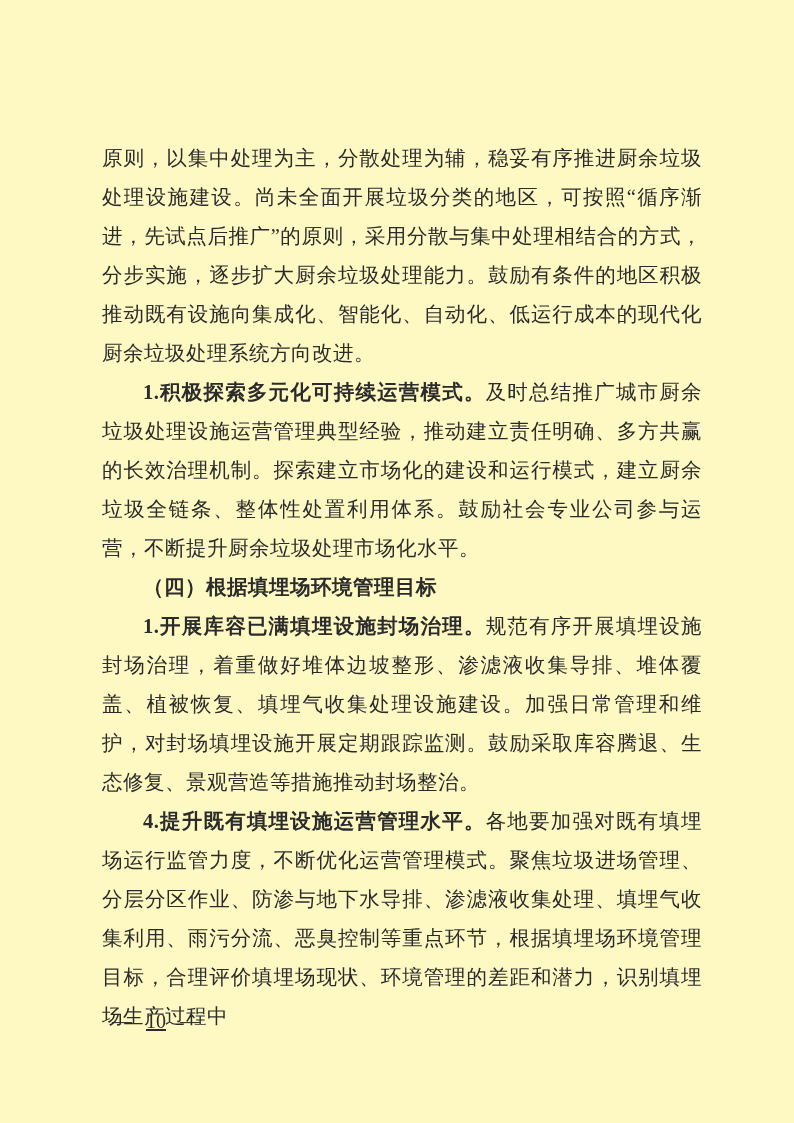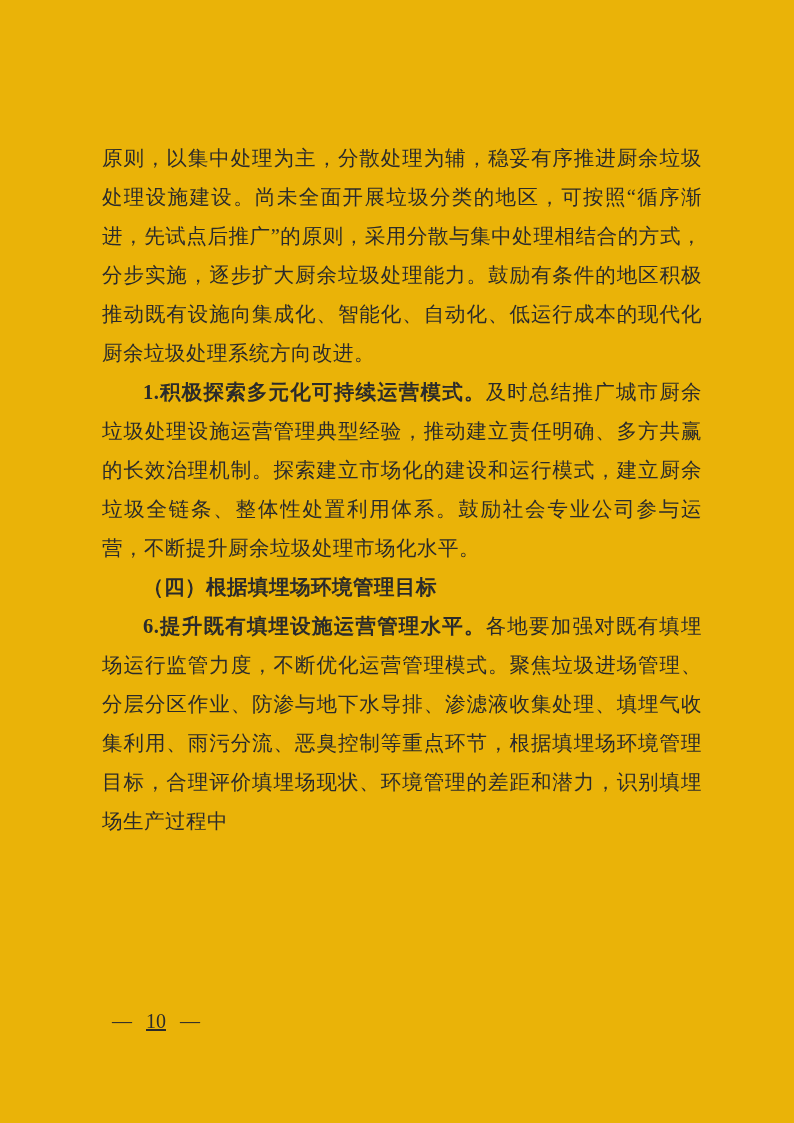--- a/index.html
+++ b/index.html
@@ -17,7 +17,7 @@
     position: relative;
     width: 794px;
     height: 1123px;
-    background: #eab308;
+    background: #fef9c3;
     overflow: hidden;
   }
   .content {

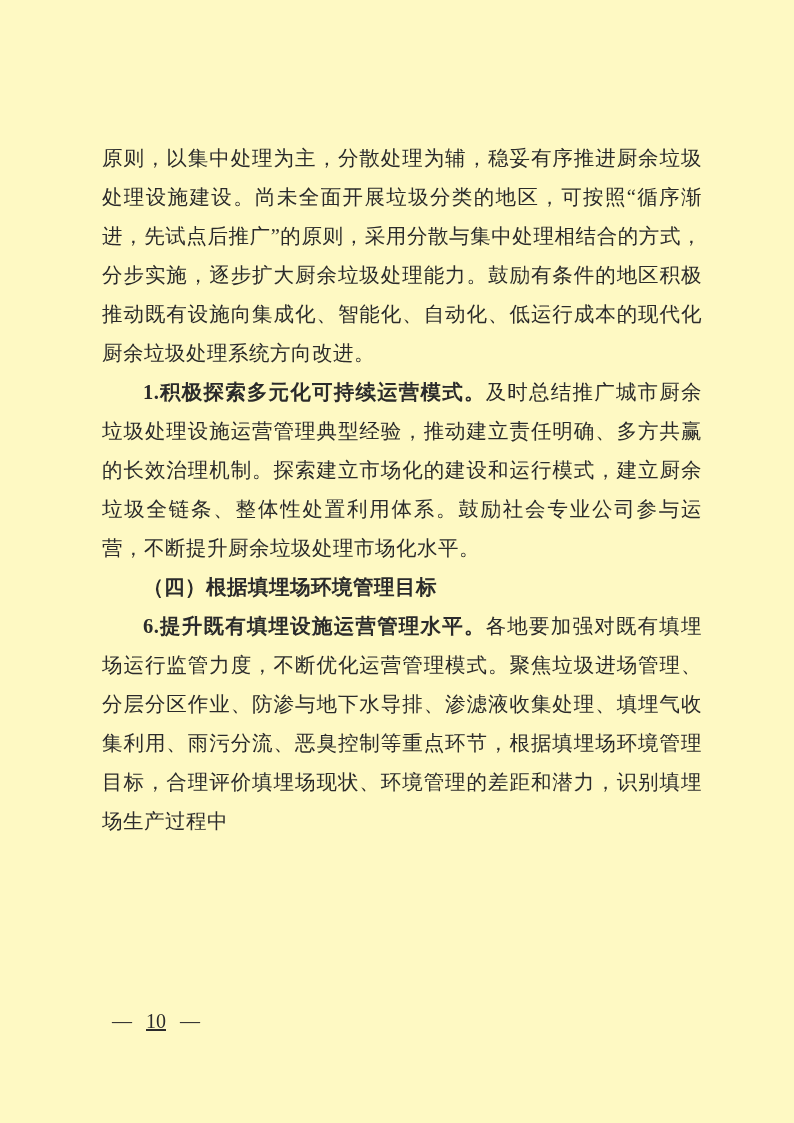--- a/index.html
+++ b/index.html
@@ -75,6 +75,7 @@
 
     <p class="para heading">（四）根据填埋场环境管理目标</p>
 
+    <p class="para indent"><span class="lead">1.开展库容已满填埋设施封场治理。</span><span>规范有序开展填埋设施封场治理，着重做好堆体边坡整形、渗滤液收集导排、堆体覆盖、植被恢复、填埋气收集处理设施建设。加强日常管理和维护，对封场填埋设施开展定期跟踪监测。鼓励采取库容腾退、生态修复、景观营造等措施推动封场整治。</span></p>
 
     <p class="para indent"><span class="lead">6.提升既有填埋设施运营管理水平。</span><span>各地要加强对既有填埋场运行监管力度，不断优化运营管理模式。聚焦垃圾进场管理、分层分区作业、防渗与地下水导排、渗滤液收集处理、填埋气收集利用、雨污分流、恶臭控制等重点环节，根据填埋场环境管理目标，合理评价填埋场现状、环境管理的差距和潜力，识别填埋场生产过程中</span></p>
 

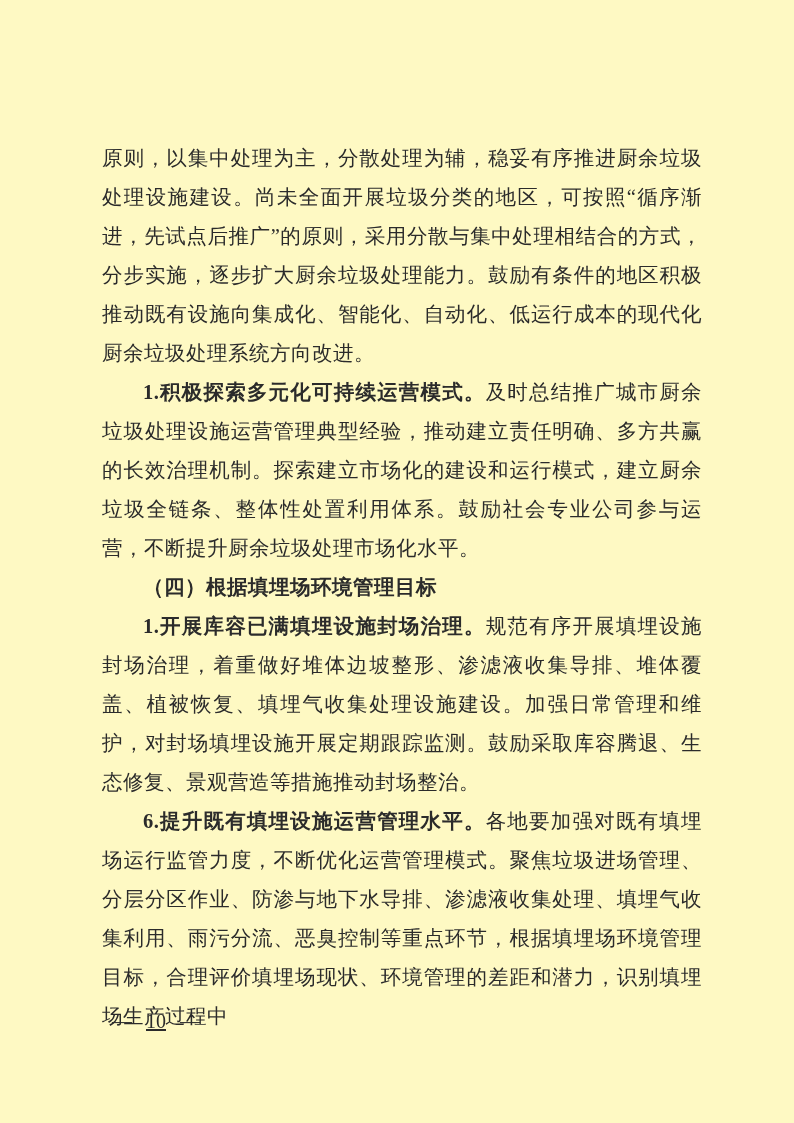--- a/index.html
+++ b/index.html
@@ -77,7 +77,7 @@
 
     <p class="para indent"><span class="lead">1.开展库容已满填埋设施封场治理。</span><span>规范有序开展填埋设施封场治理，着重做好堆体边坡整形、渗滤液收集导排、堆体覆盖、植被恢复、填埋气收集处理设施建设。加强日常管理和维护，对封场填埋设施开展定期跟踪监测。鼓励采取库容腾退、生态修复、景观营造等措施推动封场整治。</span></p>
 
-    <p class="para indent"><span class="lead">6.提升既有填埋设施运营管理水平。</span><span>各地要加强对既有填埋场运行监管力度，不断优化运营管理模式。聚焦垃圾进场管理、分层分区作业、防渗与地下水导排、渗滤液收集处理、填埋气收集利用、雨污分流、恶臭控制等重点环节，根据填埋场环境管理目标，合理评价填埋场现状、环境管理的差距和潜力，识别填埋场生产过程中</span></p>
+    <p class="para indent"><span class="lead">4.提升既有填埋设施运营管理水平。</span><span>各地要加强对既有填埋场运行监管力度，不断优化运营管理模式。聚焦垃圾进场管理、分层分区作业、防渗与地下水导排、渗滤液收集处理、填埋气收集利用、雨污分流、恶臭控制等重点环节，根据填埋场环境管理目标，合理评价填埋场现状、环境管理的差距和潜力，识别填埋场生产过程中</span></p>
 
   </main>
 

